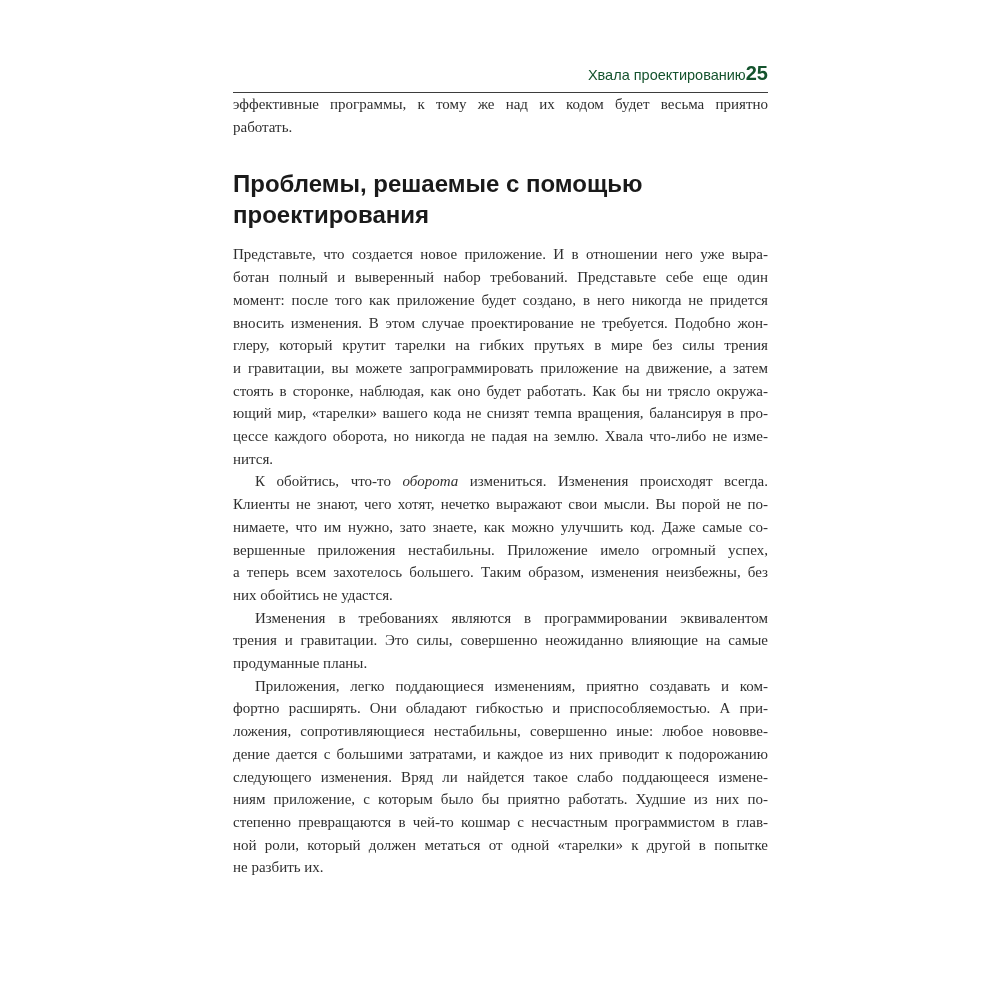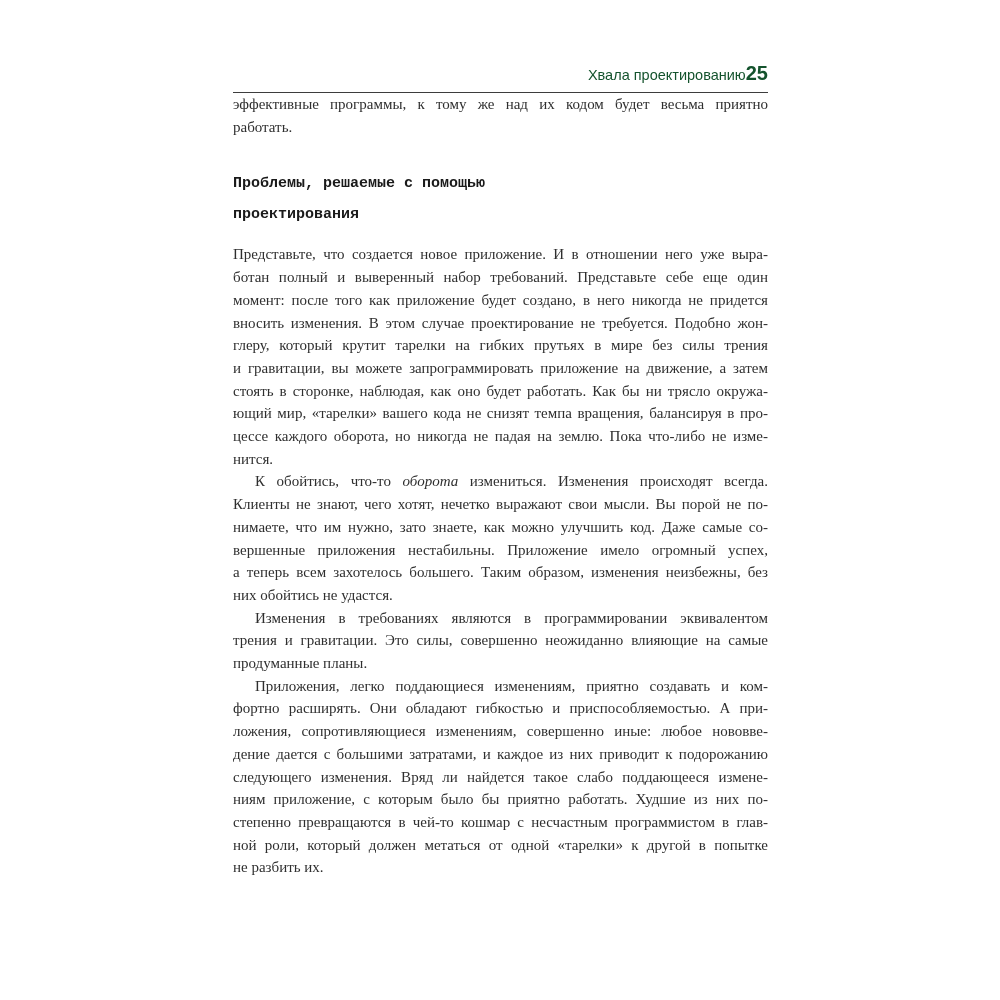--- a/index.html
+++ b/index.html
@@ -63,9 +63,9 @@
     margin-top: 29px;
   }
   .heading {
-    font-family: Liberation Mono, monospace;
+    font-family: Liberation Sans, sans-serif;
     font-weight: 700;
-    font-size: 15px;
+    font-size: 24px;
     line-height: 31px;
     color: #1a1a1a;
     margin: 30px 0 13px 0;

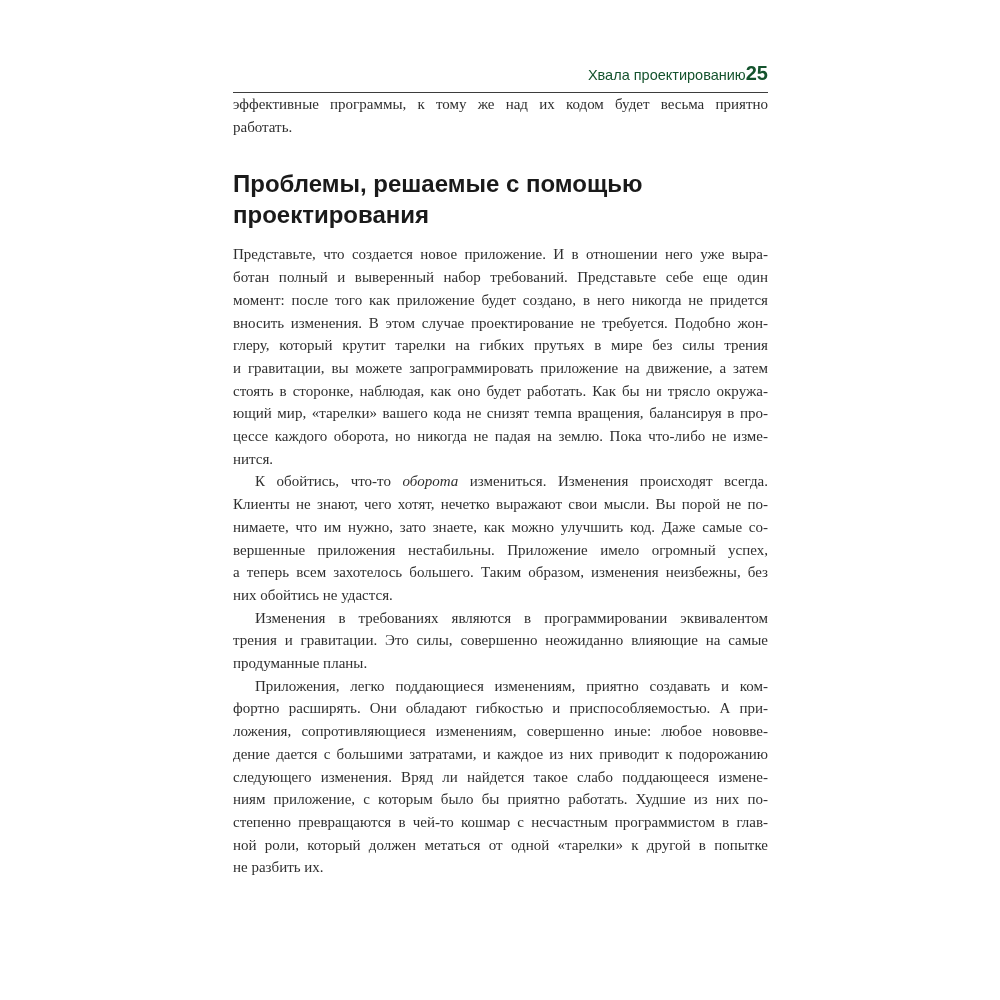--- a/index.html
+++ b/index.html
@@ -113,7 +113,7 @@
           <div class="tline">и гравитации, вы можете запрограммировать приложение на движение, а затем</div>
           <div class="tline">стоять в сторонке, наблюдая, как оно будет работать. Как бы ни трясло окружа-</div>
           <div class="tline">ющий мир, «тарелки» вашего кода не снизят темпа вращения, балансируя в про-</div>
-          <div class="tline">цессе каждого оборота, но никогда не падая на землю. Пока что-либо не изме-</div>
+          <div class="tline">цессе каждого оборота, но никогда не падая на землю. Хвала что-либо не изме-</div>
           <div class="tline tline-last">нится.</div>
         </div>
 

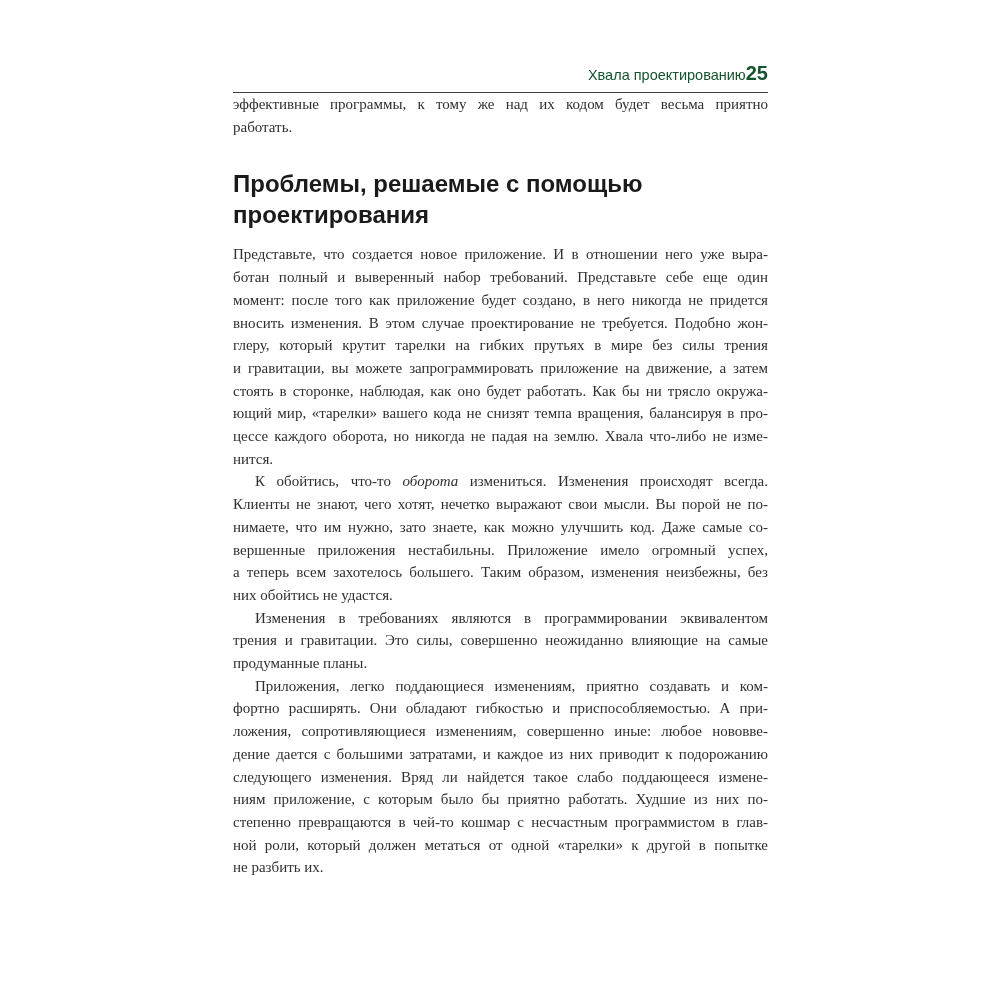--- a/index.html
+++ b/index.html
@@ -137,7 +137,7 @@
       <div class="para indent-first">
           <div class="tline">Приложения, легко поддающиеся изменениям, приятно создавать и ком-</div>
           <div class="tline">фортно расширять. Они обладают гибкостью и приспособляемостью. А при-</div>
-          <div class="tline">ложения, сопротивляющиеся изменениям, совершенно иные: любое нововве-</div>
+          <div class="tline">ложения, сопротивляющиеся нестабильны, совершенно иные: любое нововве-</div>
           <div class="tline">дение дается с большими затратами, и каждое из них приводит к подорожанию</div>
           <div class="tline">следующего изменения. Вряд ли найдется такое слабо поддающееся измене-</div>
           <div class="tline">ниям приложение, с которым было бы приятно работать. Худшие из них по-</div>

